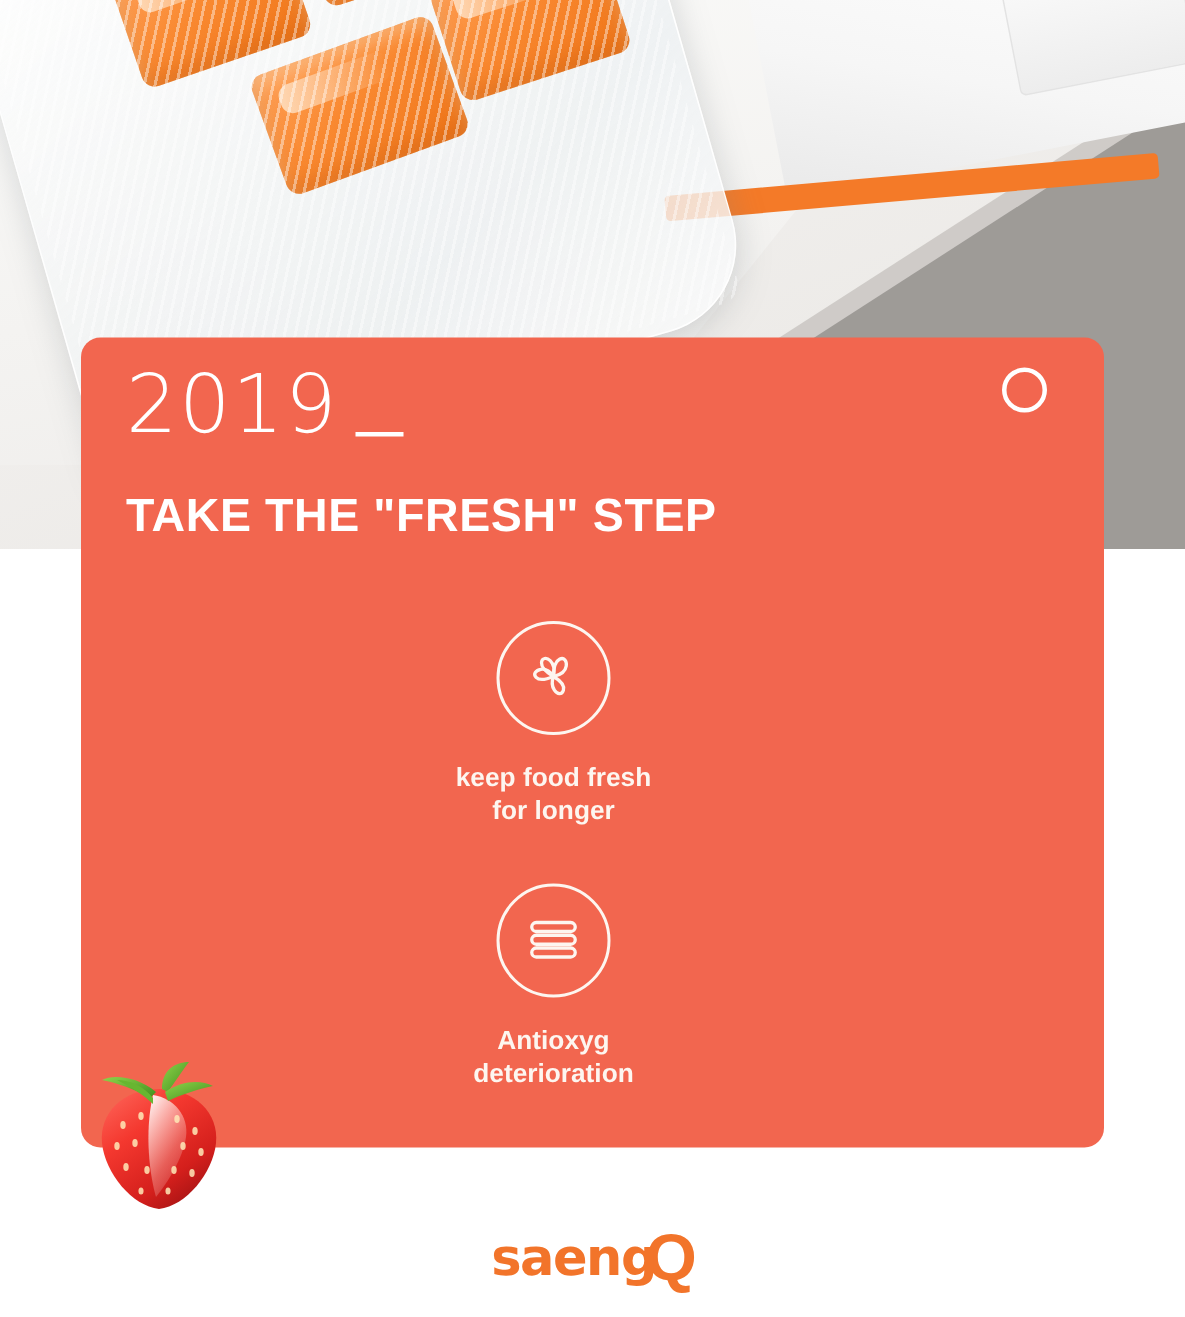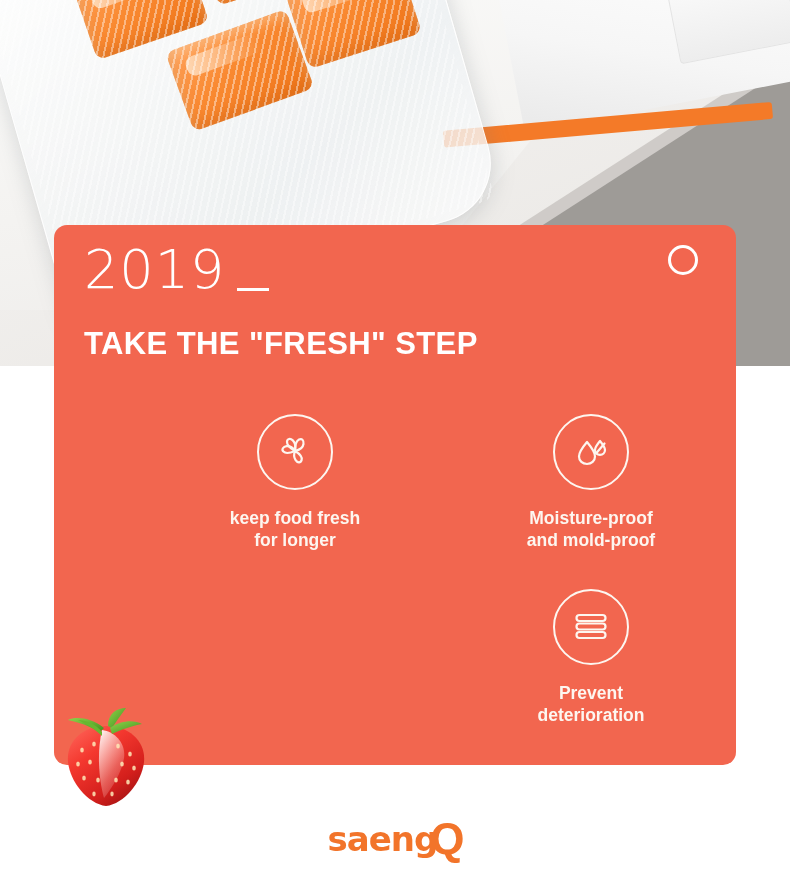--- a/index.html
+++ b/index.html
@@ -191,7 +191,7 @@
     left: 0;
     width: 630px;
     display: flex;
-    justify-content: flex-end;
+    justify-content: center;
   }
   .feature-row.row-1 { top: 189px; gap: 110px; }
   .feature-row.row-2 { top: 364px; gap: 116px; }

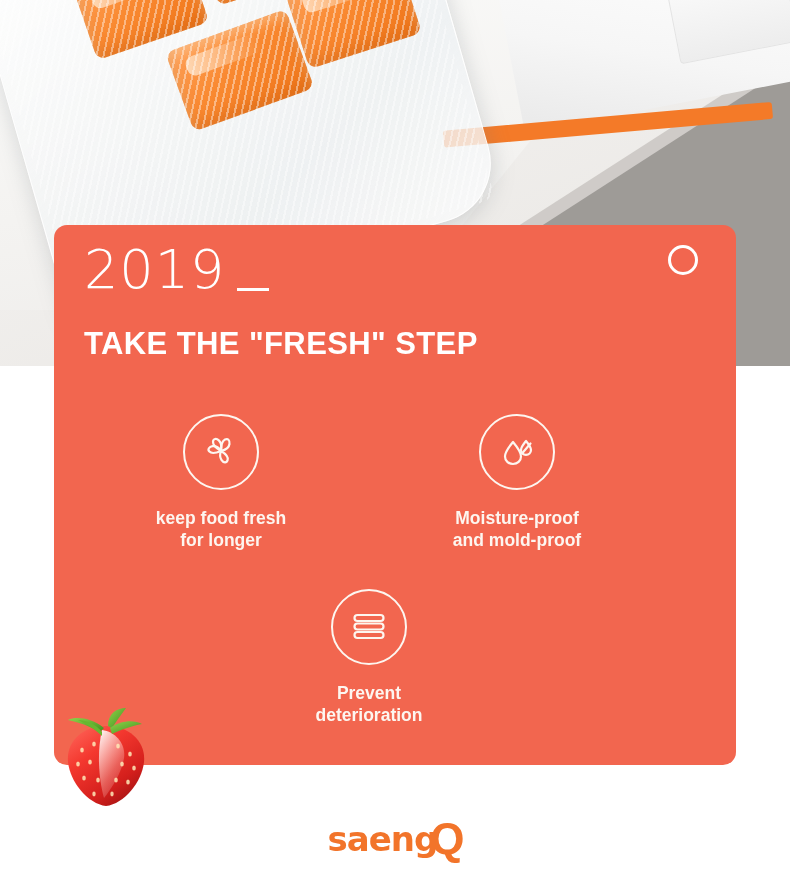--- a/index.html
+++ b/index.html
@@ -317,17 +317,6 @@
 for longer</div>
       </div>
 
-      <div class="feature">
-        <div class="feature-icon">
-          <svg width="44" height="44" viewBox="0 0 44 44" fill="none" stroke="#fdf6f0" stroke-width="2.2" stroke-linecap="round" stroke-linejoin="round">
-            <path d="M18 12c0 0 -8 9.5 -8 14.4 0 4.5 3.6 7.6 8 7.6s8 -3.1 8 -7.6C26 21.5 18 12 18 12z"></path>
-            <path d="M31 11c0 0 -5 6 -5 9.1 0 2.8 2.2 4.8 5 4.8 2.8 0 5 -2 5 -4.8C36 17 31 11 31 11z"></path>
-            <path d="M27 23.5 L35.5 13.5"></path>
-          </svg>
-        </div>
-        <div class="feature-label">Moisture-proof
-and mold-proof</div>
-      </div>
 
 
     </div>

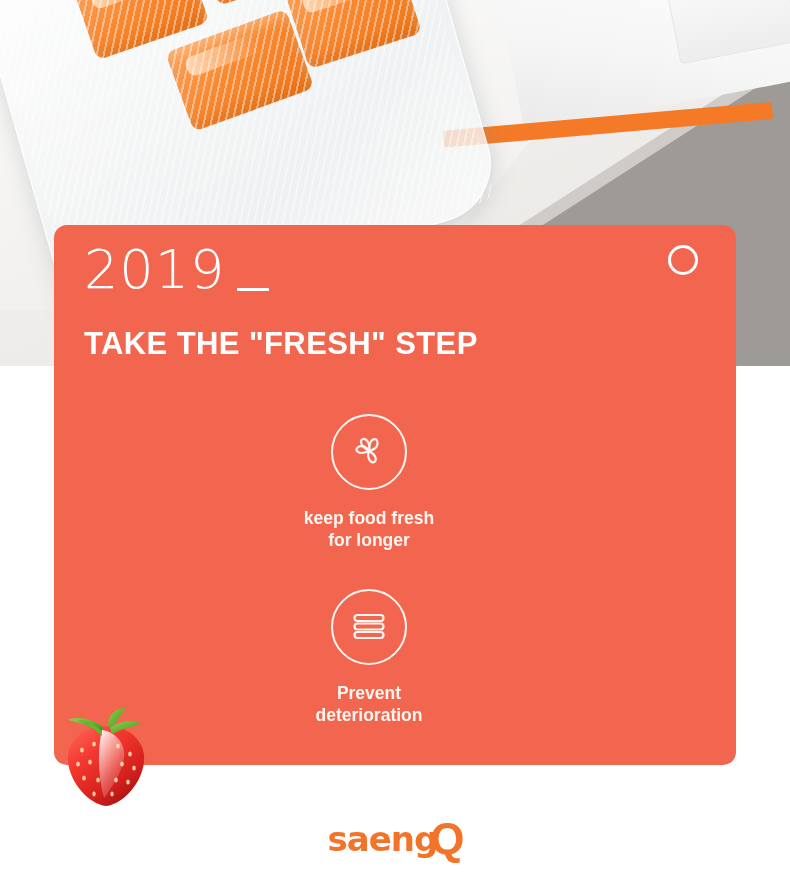--- a/index.html
+++ b/index.html
@@ -332,7 +332,7 @@
             <rect x="8.5" y="28" width="29" height="6" rx="3"></rect>
           </svg>
         </div>
-        <div class="feature-label">Prevent
+        <div class="feature-label">Antioxyg
 deterioration</div>
       </div>
 

